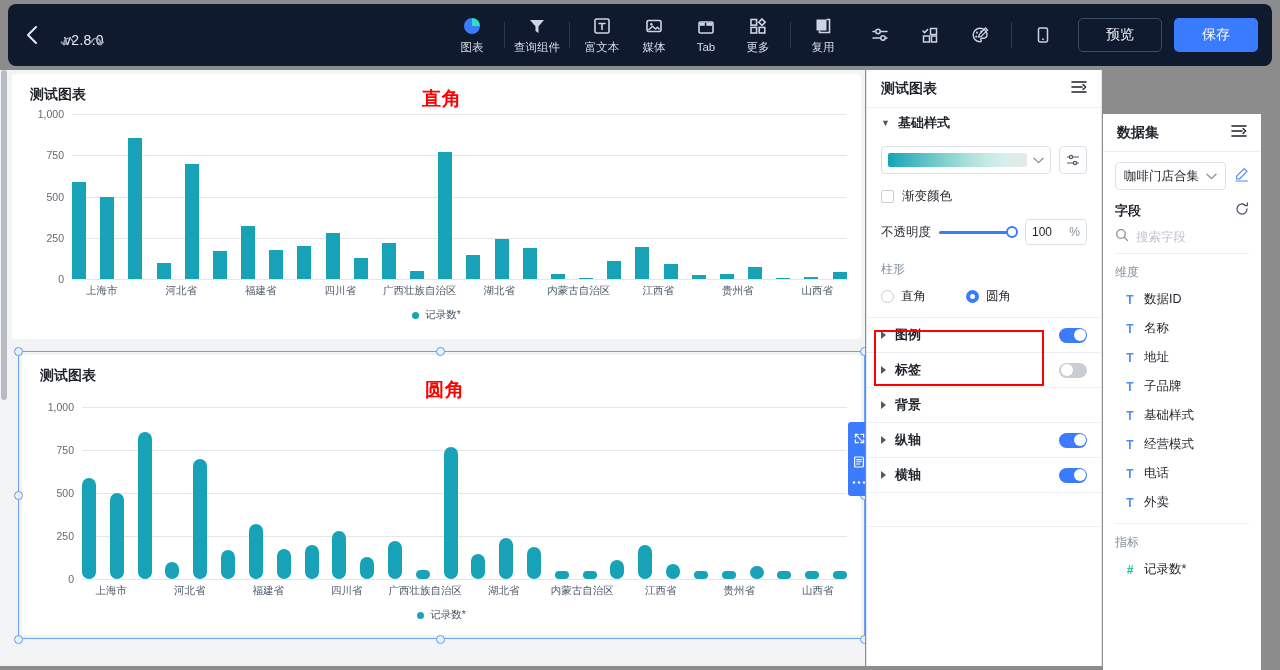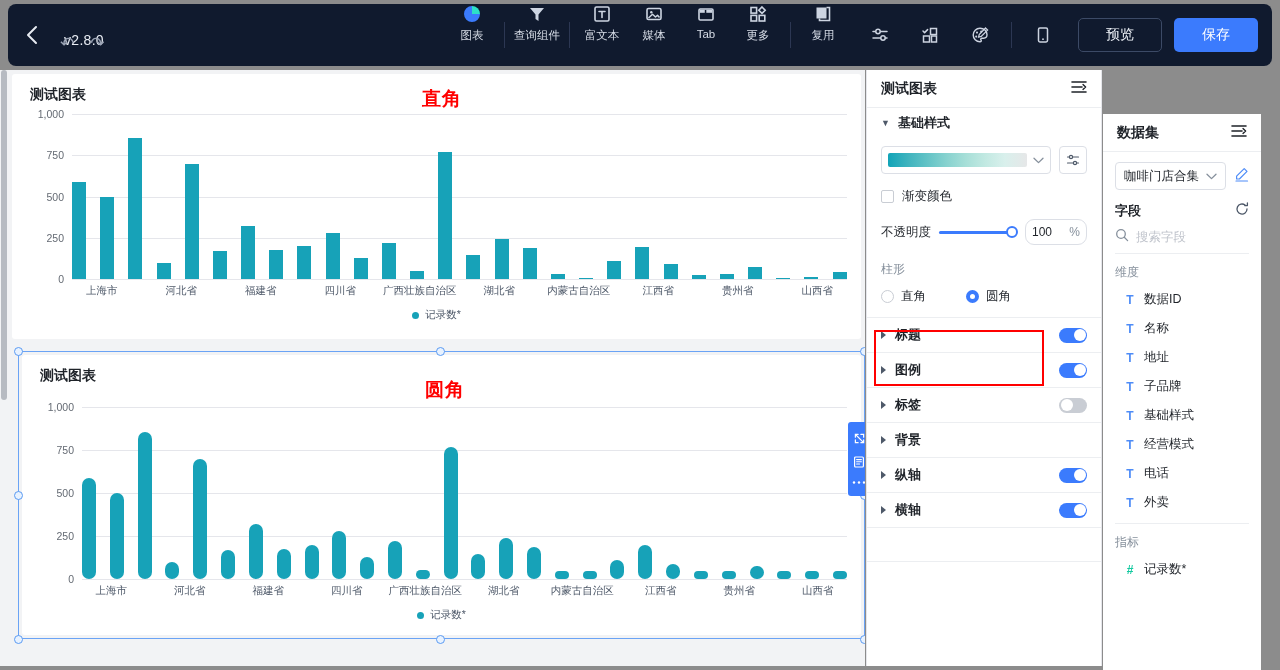--- a/index.html
+++ b/index.html
@@ -34,7 +34,7 @@
   }
   .tb-item {
     width: 52px; height: 62px; display: flex; flex-direction: column;
-    align-items: center; gap: 4px; cursor: pointer;
+    align-items: center; justify-content: center; gap: 4px; cursor: pointer;
   }
   .tb-item .lbl { color: #d6dce6; font-size: 11.5px; white-space: nowrap; }
   .tb-sep { width: 1px; height: 26px; background: #2c3753; margin: 0 6px; }

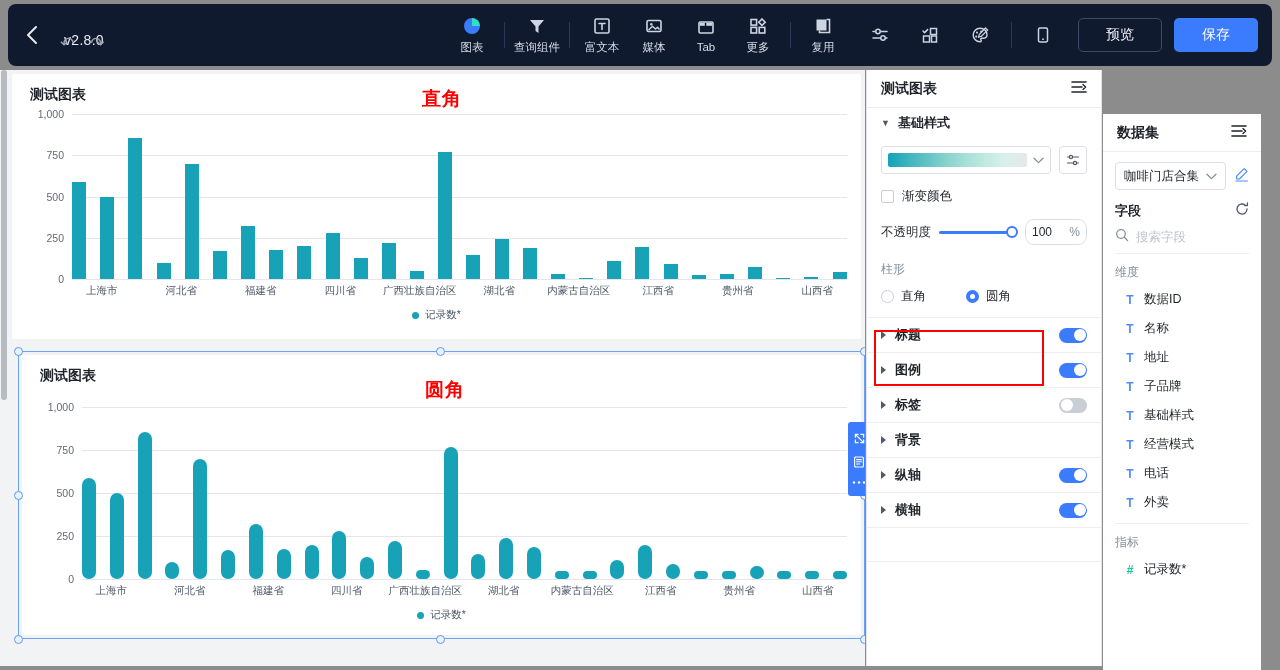--- a/index.html
+++ b/index.html
@@ -176,7 +176,7 @@
     background: #fff; border: 2px solid #3b7bfd;
   }
   .op-box {
-    width: 62px; height: 26px; border: 1px solid #dcdfe6; border-radius: 9px;
+    width: 62px; height: 26px; border: 1px solid #dcdfe6; border-radius: 4px;
     display: flex; align-items: center; justify-content: space-between; padding: 0 6px;
     font-size: 12px; color: #1f2329;
   }

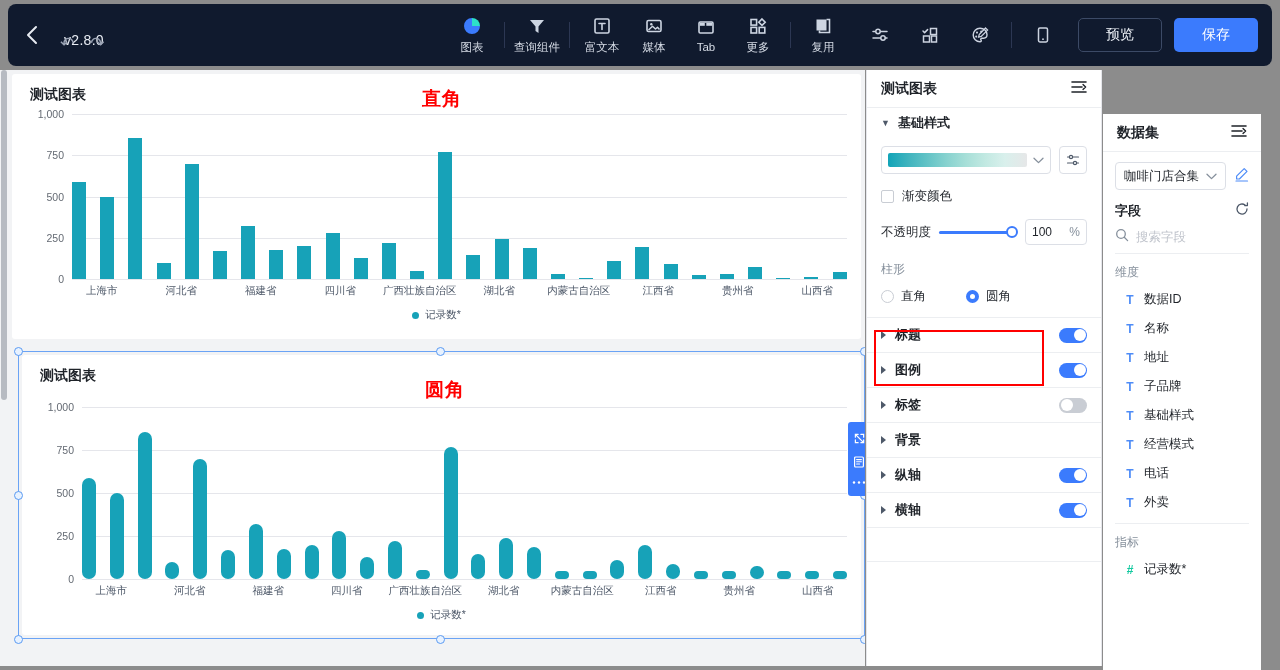--- a/index.html
+++ b/index.html
@@ -601,15 +601,6 @@
     <div class="coll">
       <span class="left">
           <span class="tri"></span>
-          <span class="nm">标题</span>
-        </span>
-      <span class="tgl on">
-          <span class="kb"></span>
-        </span>
-    </div>
-    <div class="coll">
-      <span class="left">
-          <span class="tri"></span>
           <span class="nm">图例</span>
         </span>
       <span class="tgl on">

